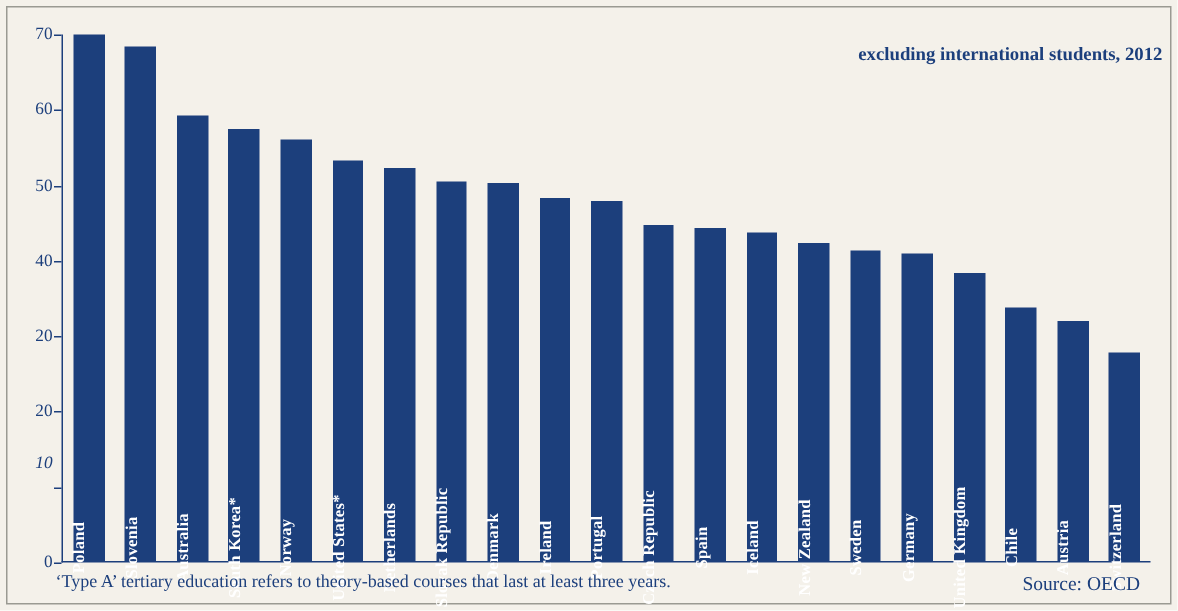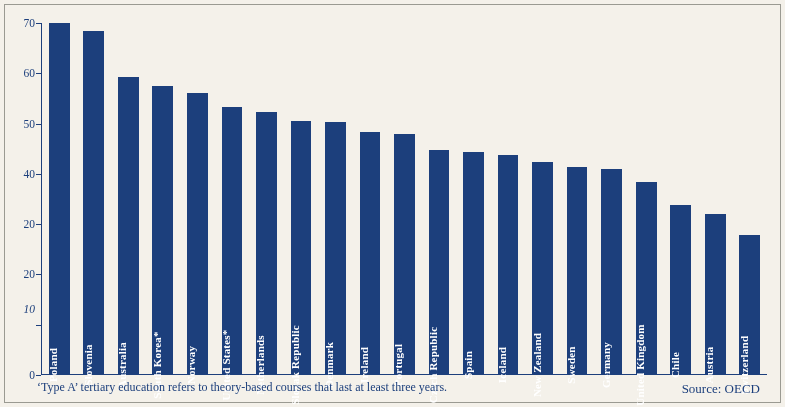--- a/index.html
+++ b/index.html
@@ -150,6 +150,7 @@
   <div id="frame">
 
     <div id="title">
+      <span class="line">excluding international students, 2012</span>
     </div>
 
     <div id="plot">

